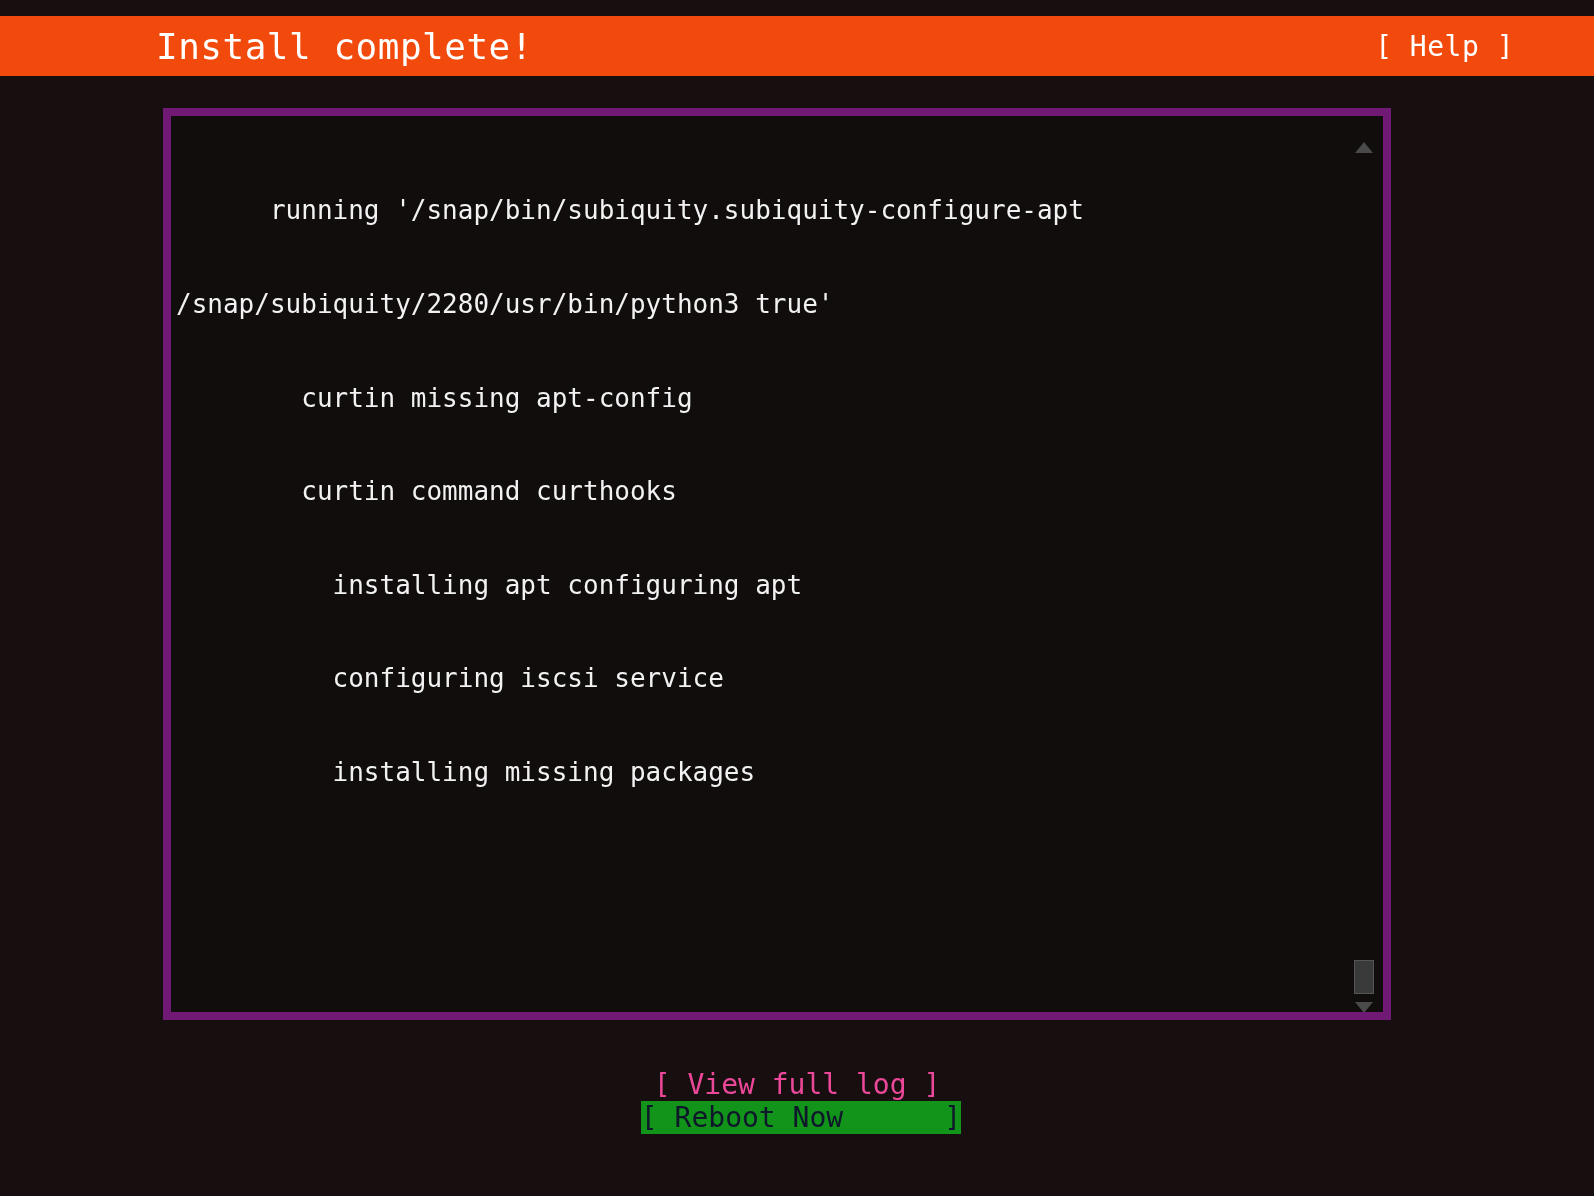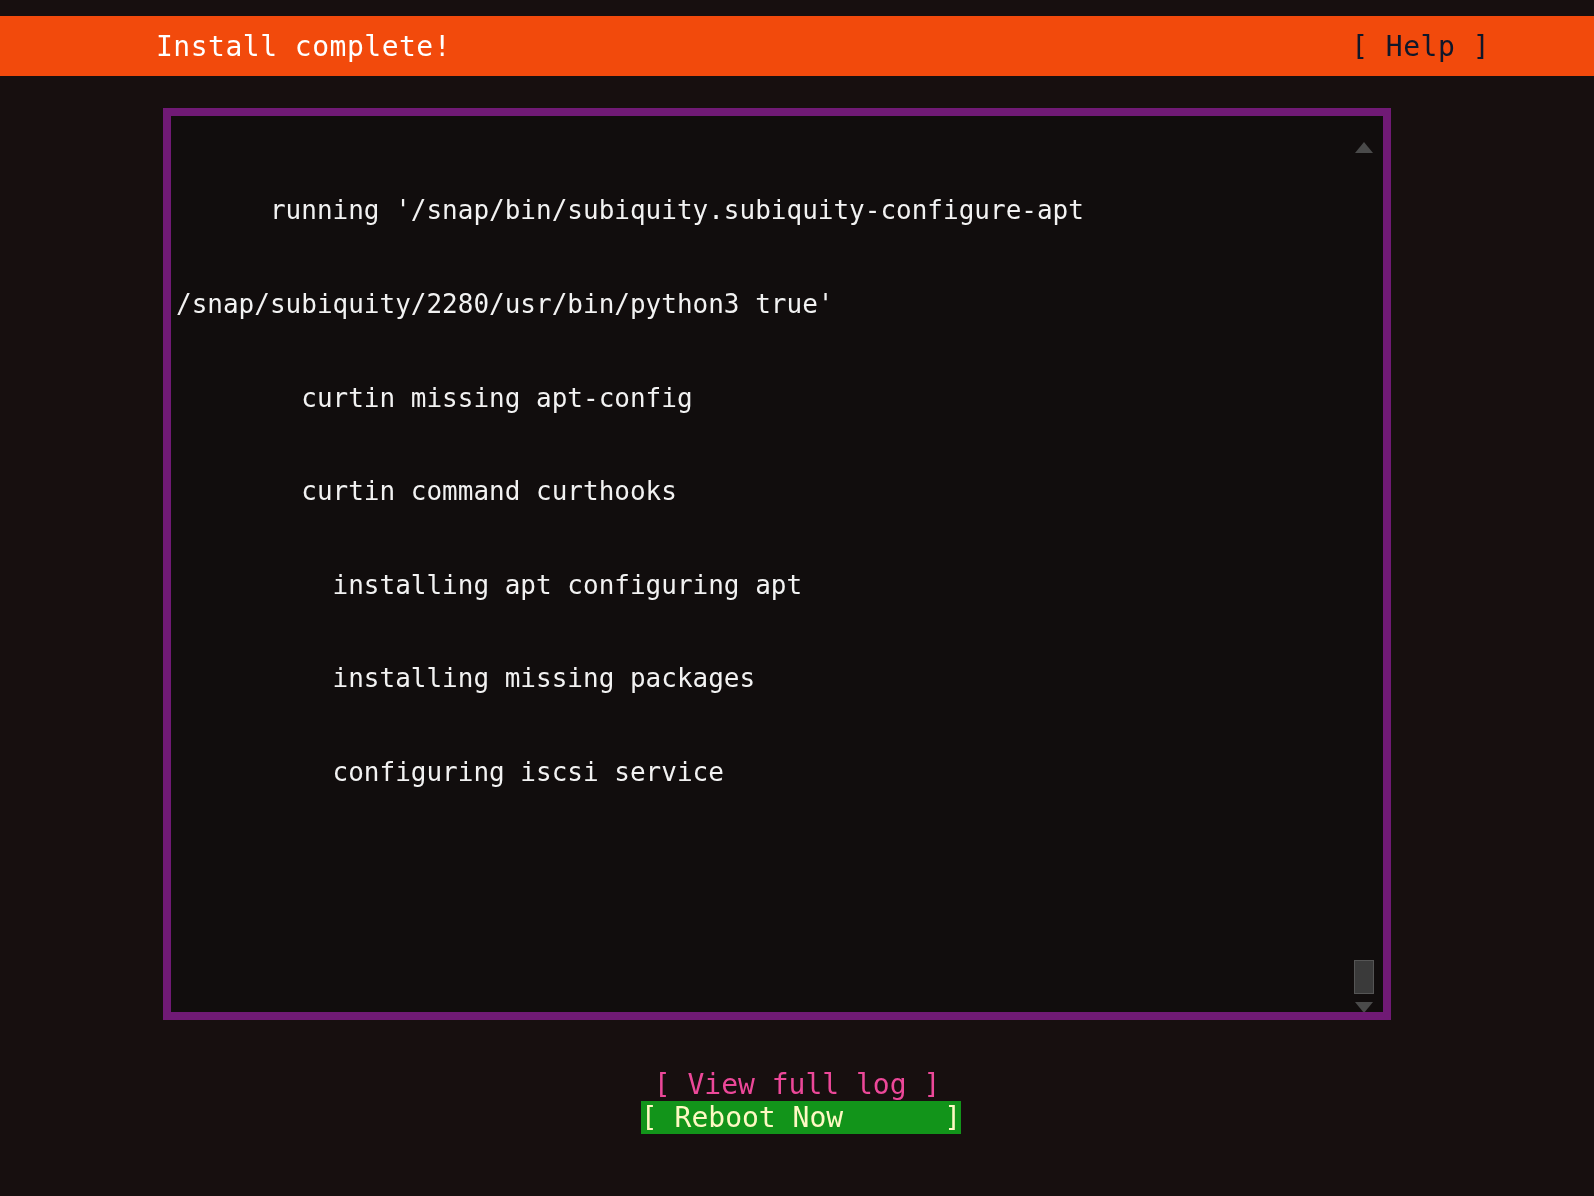--- a/index.html
+++ b/index.html
@@ -36,7 +36,7 @@
   #header-title {
     margin-left: 156px;
     color: #ffffff;
-    font-size: 28px;
+    font-size: 36px;
     letter-spacing: 0.5px;
     white-space: pre;
   }

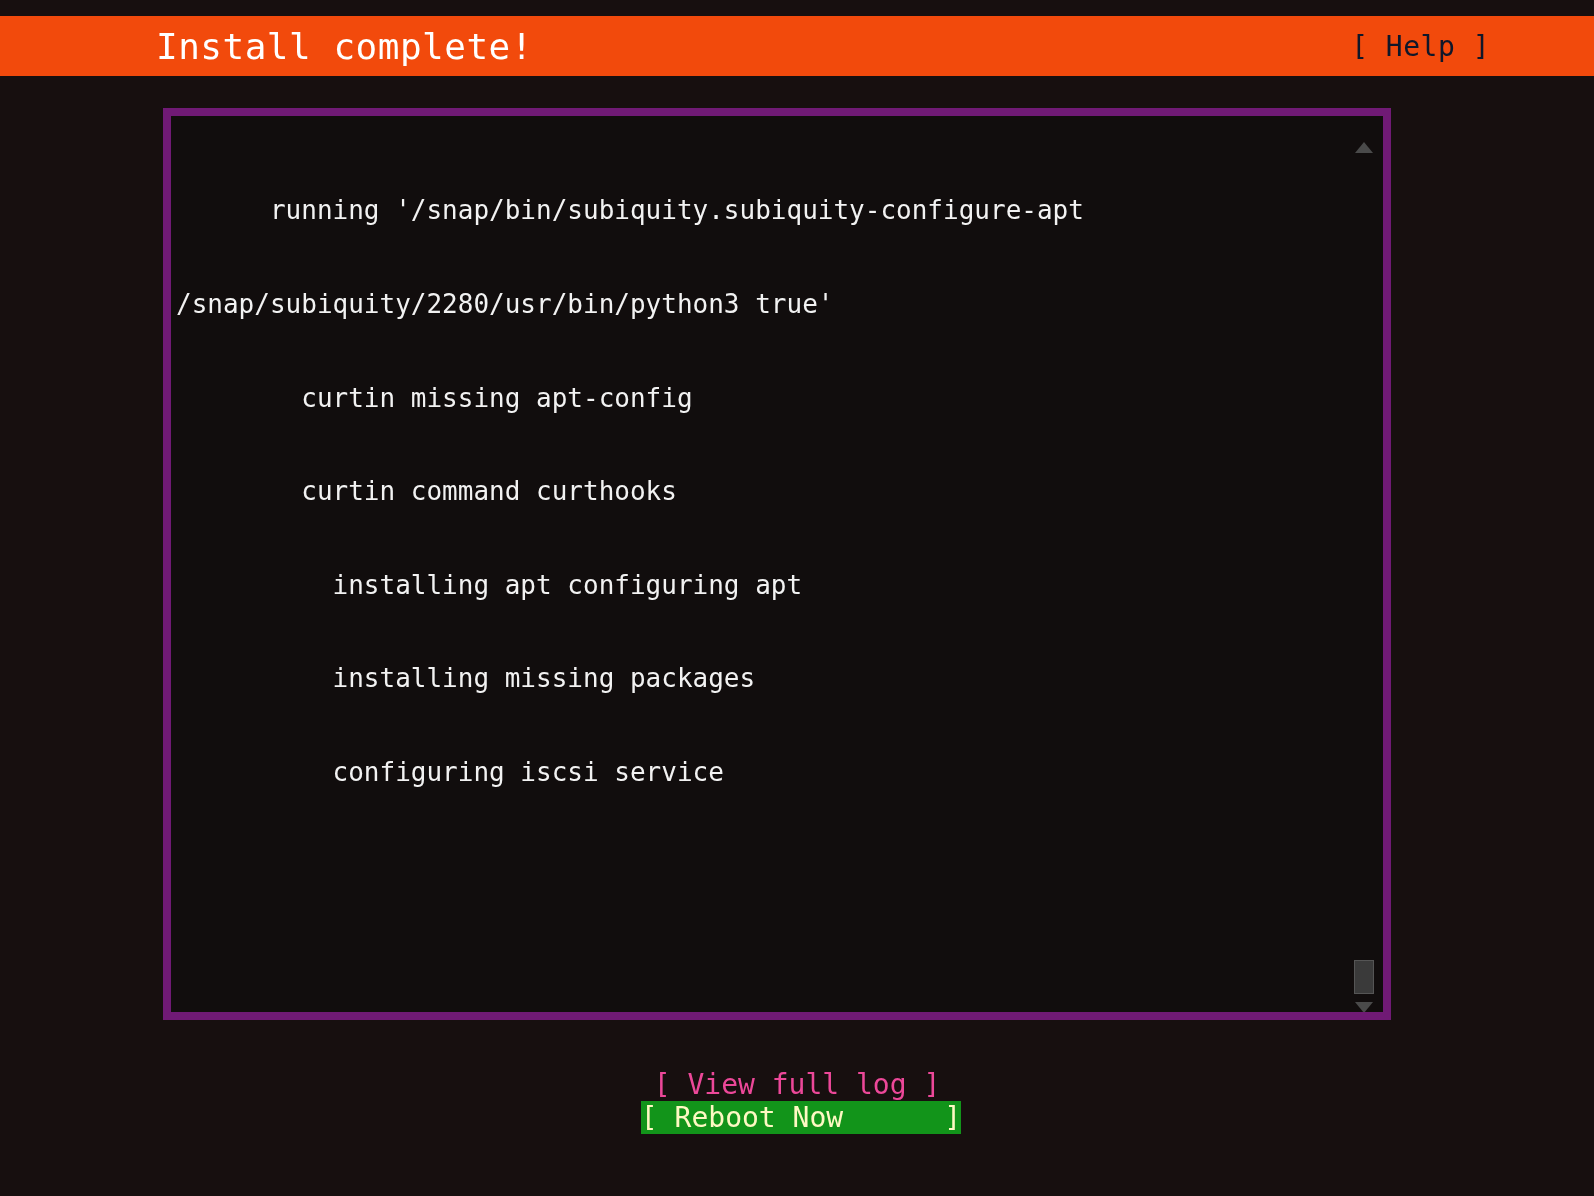--- a/index.html
+++ b/index.html
@@ -41,8 +41,8 @@
     white-space: pre;
   }
   #header-help {
-    margin-right: 104px;
-    color: #0f172a;
+    margin-right: 80px;
+    color: #ffffff;
     font-size: 28px;
     letter-spacing: 0.5px;
     white-space: pre;

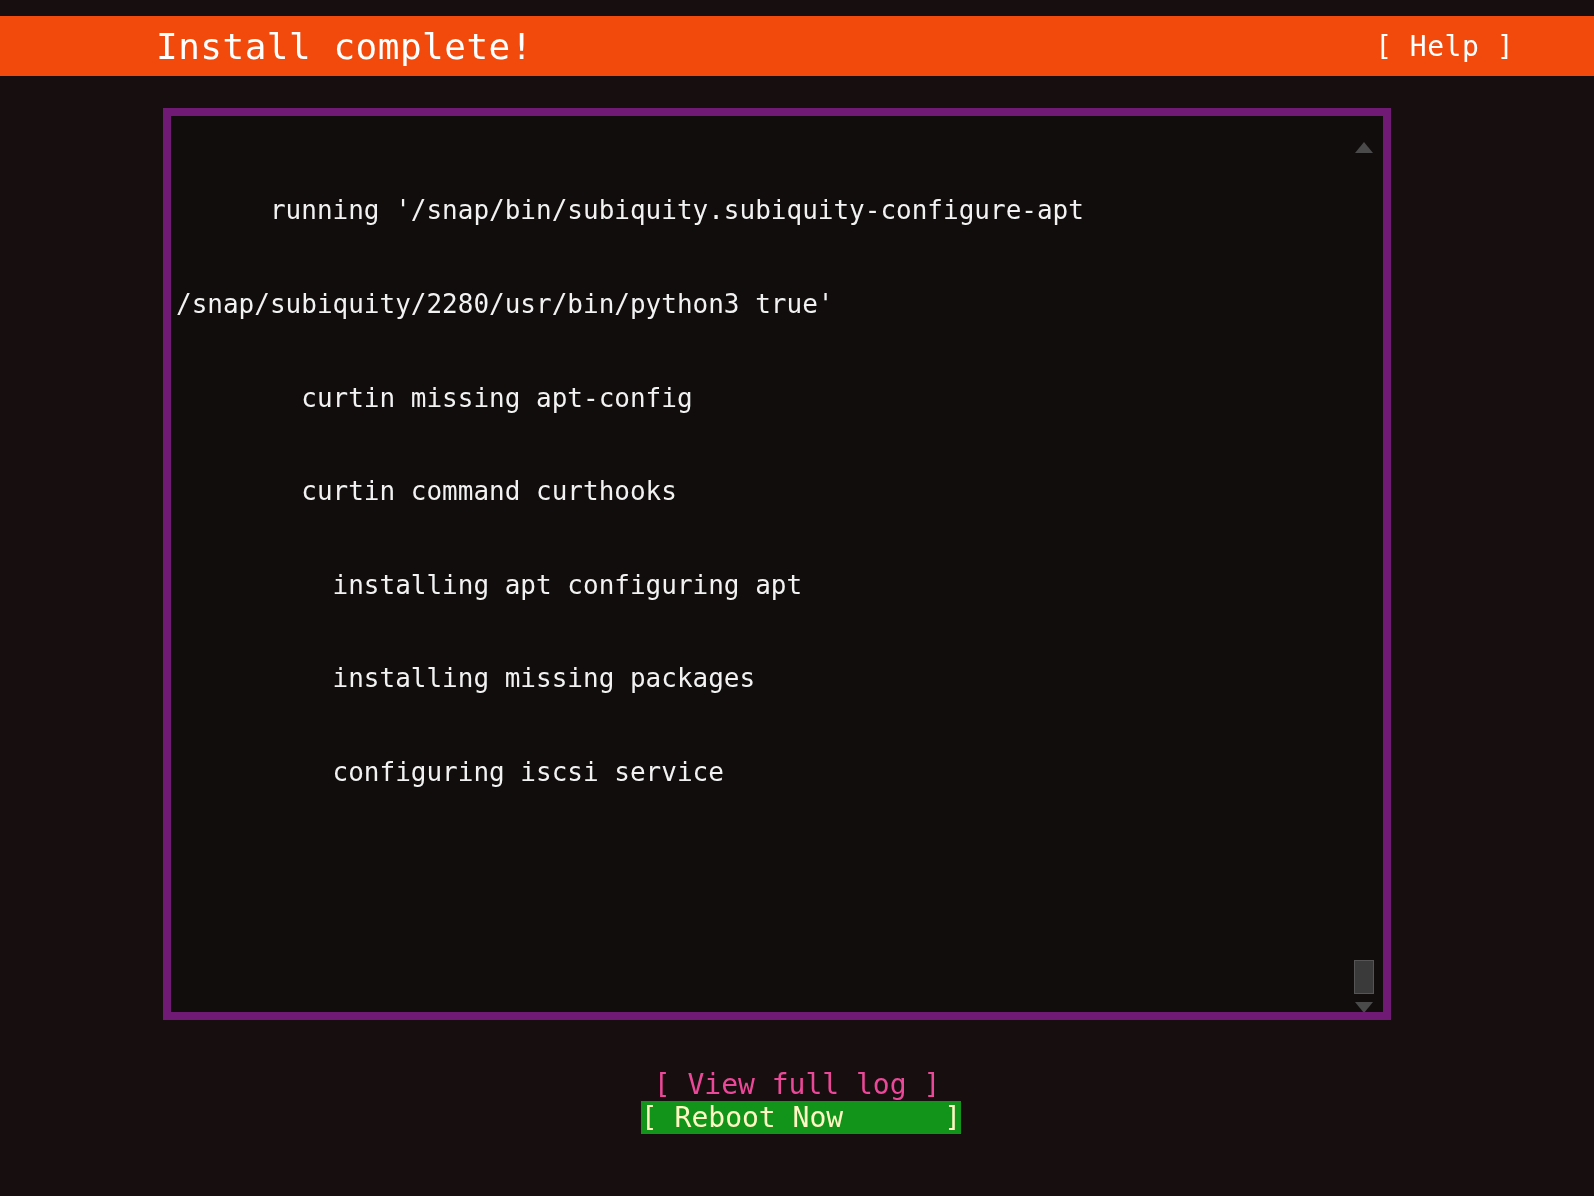--- a/index.html
+++ b/index.html
@@ -152,8 +152,8 @@
       <div class="log-line">        curtin missing apt-config</div>
       <div class="log-line">        curtin command curthooks</div>
       <div class="log-line">          installing apt configuring apt</div>
+      <div class="log-line">          configuring iscsi service</div>
       <div class="log-line">          installing missing packages</div>
-      <div class="log-line">          configuring iscsi service</div>
       
       
       

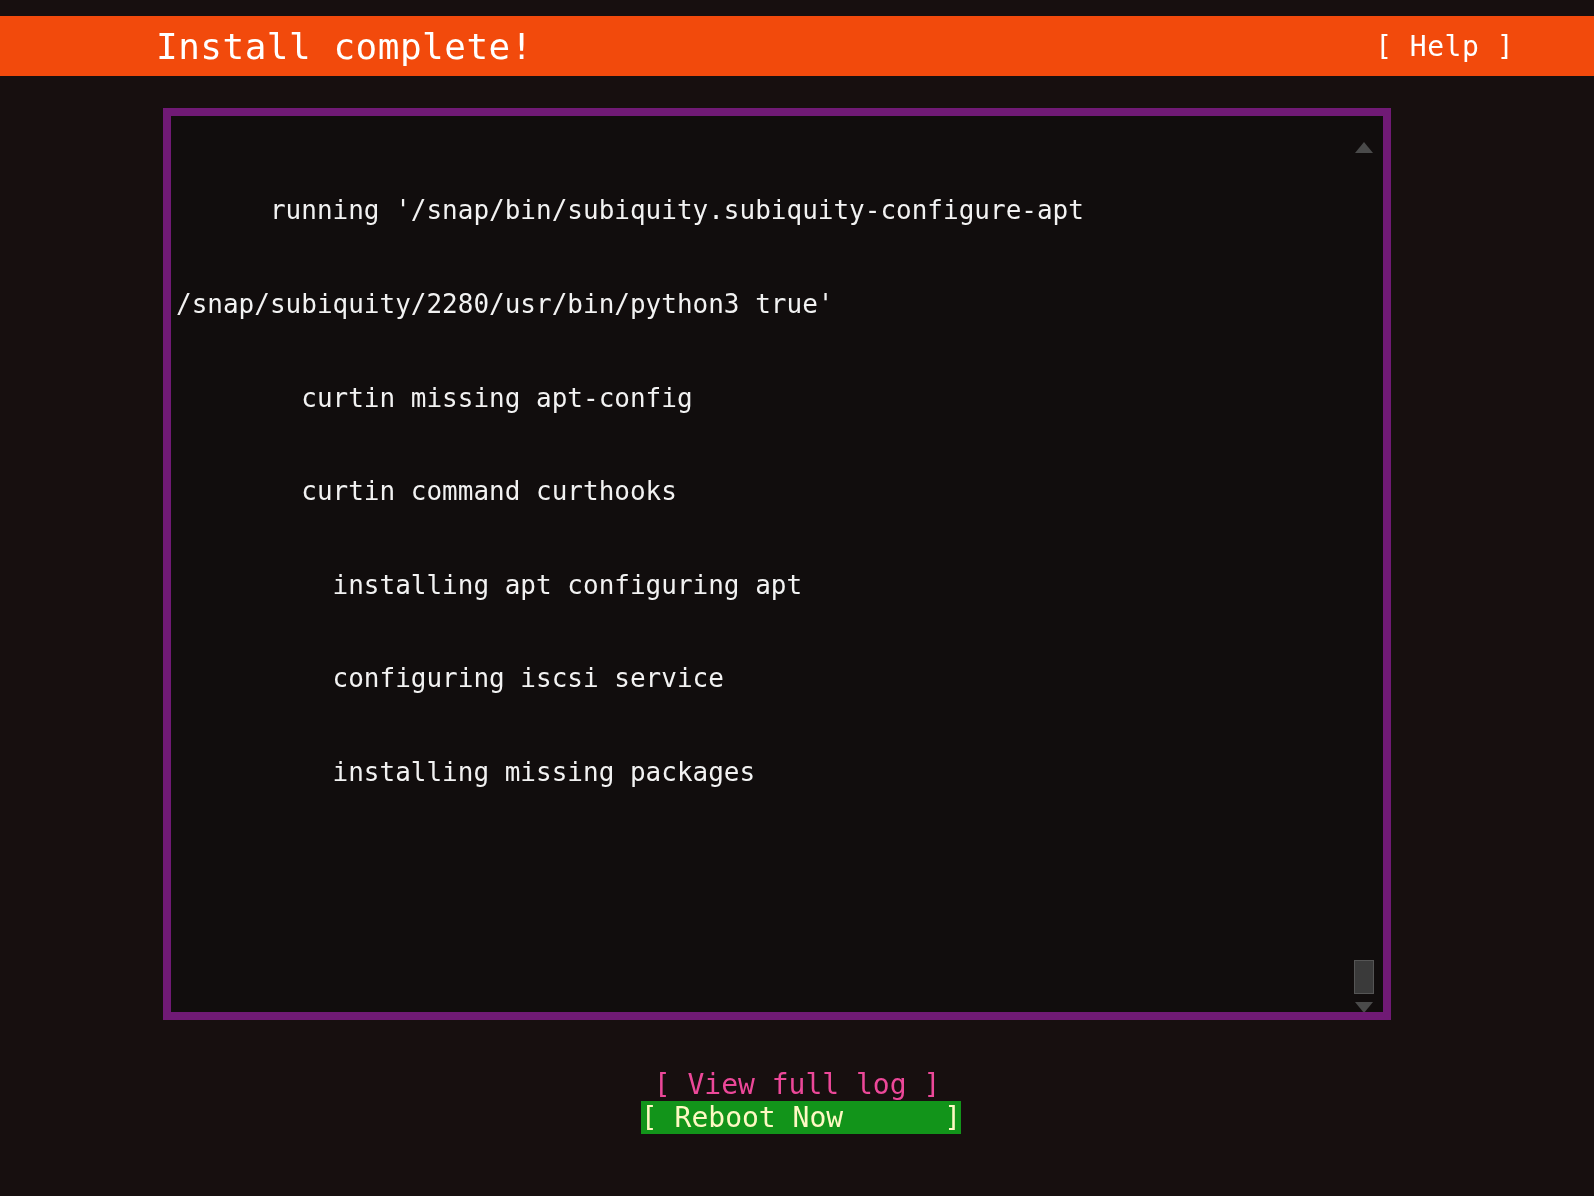--- a/index.html
+++ b/index.html
@@ -131,7 +131,7 @@
   }
   .footer-btn.selected {
     background: #12941a;
-    color: #fef9c3;
+    color: #0f172a;
     margin-left: 8px;
   }
 </style>

